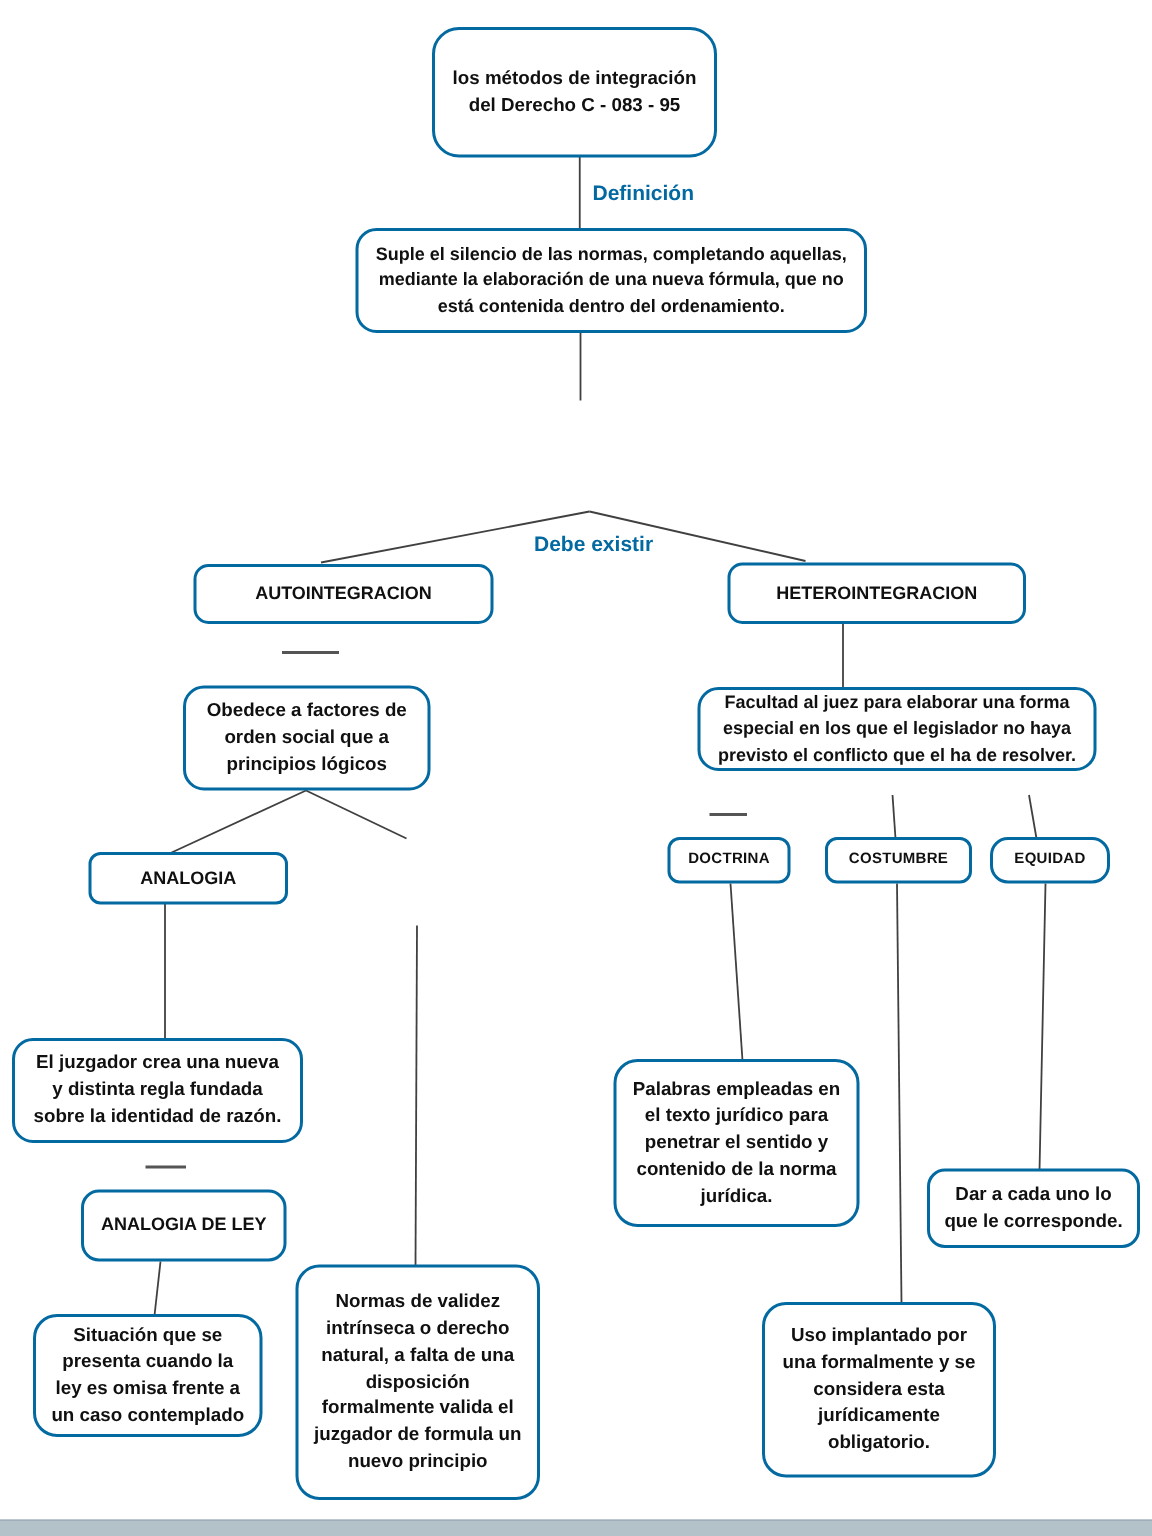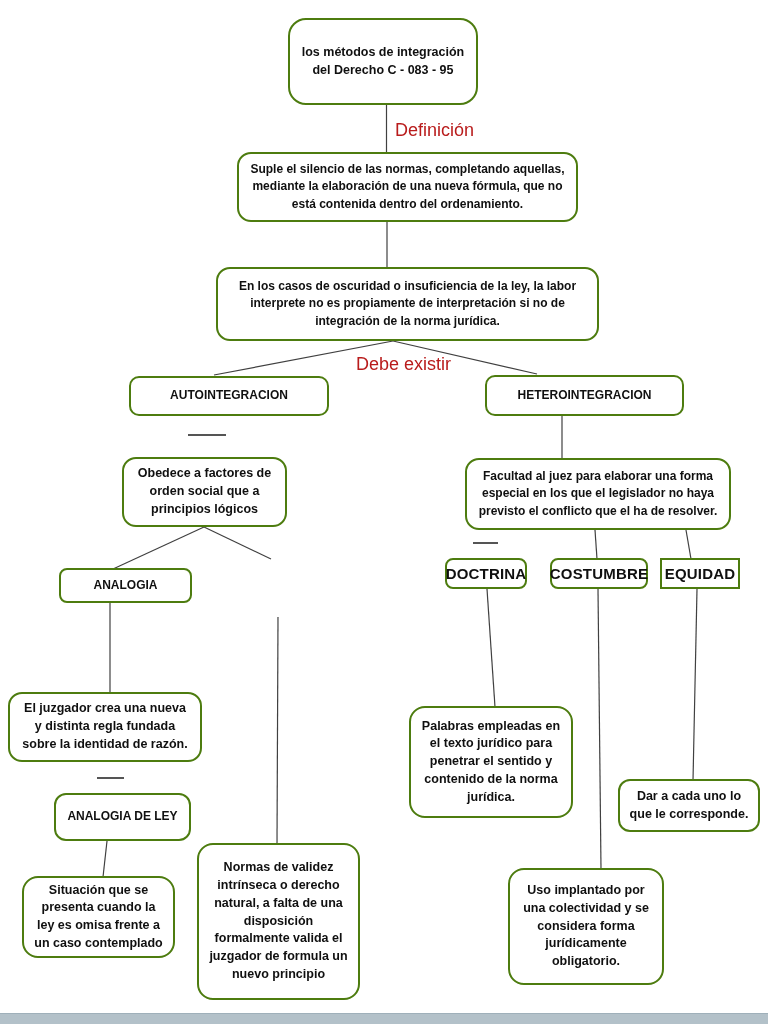--- a/index.html
+++ b/index.html
@@ -12,7 +12,7 @@
   svg.connectors { position:absolute; left:0; top:0; }
   .node {
     position:absolute; box-sizing:border-box;
-    background:#ffffff; border:2px solid #4d7c0f;
+    background:#ffffff; border:2px solid #0369a1;
     display:flex; align-items:center; justify-content:center;
     text-align:center; font-weight:bold; line-height:1.42;
     padding:3px 9px; color:#101010;

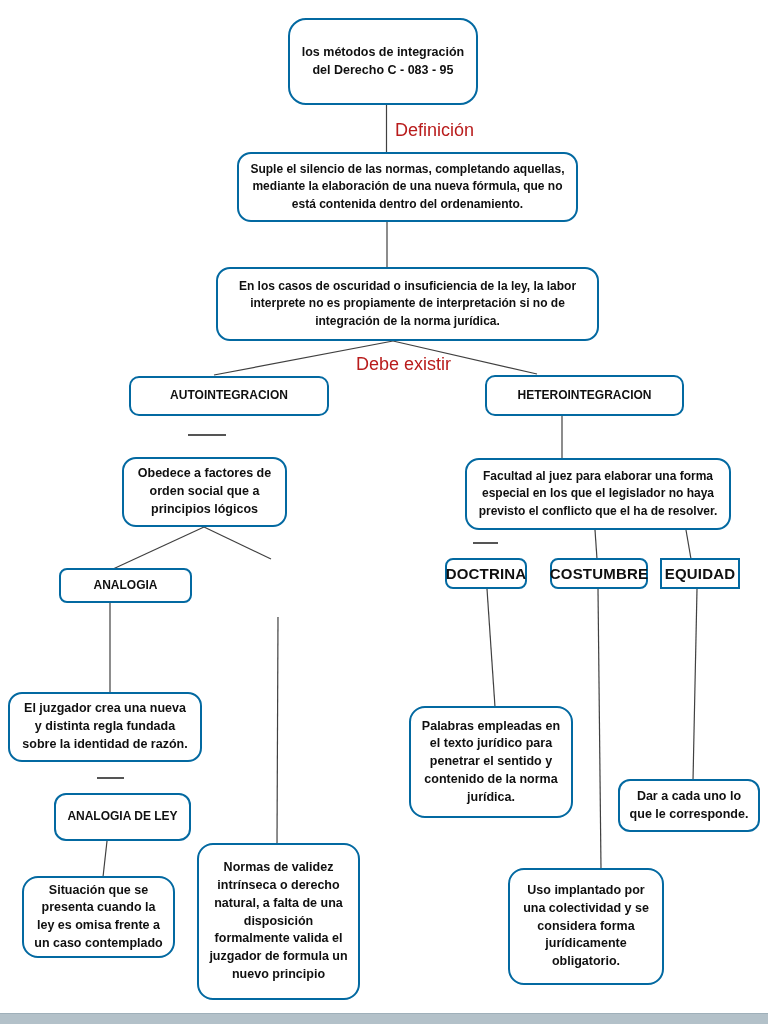--- a/index.html
+++ b/index.html
@@ -21,8 +21,8 @@
   .fs12  { font-size:12px;margin-left:24px; }
   .fs115 { font-size:15px; letter-spacing:.2px; }
   .edge-label {
-    position:absolute; font-weight:normal; font-size:18px;
-    color:#b91c1c; white-space:nowrap;
+    position:absolute; font-weight:bold; font-size:14px;
+    color:#0369a1; white-space:nowrap;
   }
   .footer-strip {
     position:absolute; left:0; top:1013px; width:768px; height:11px;

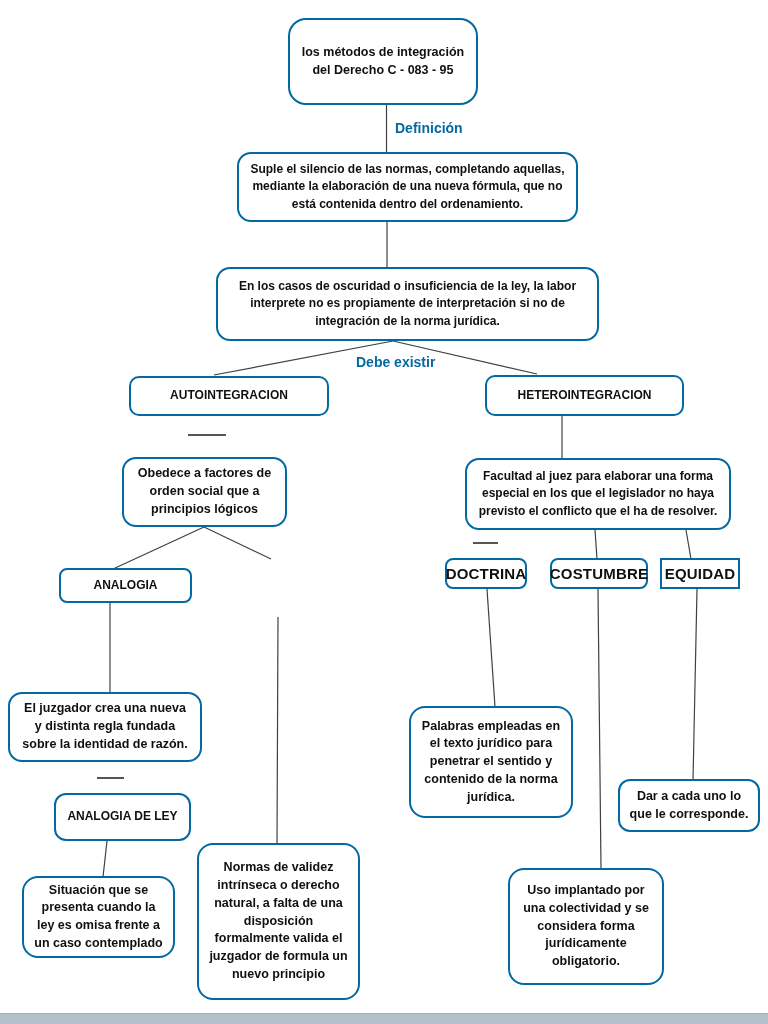--- a/index.html
+++ b/index.html
@@ -70,9 +70,6 @@
     <span>Suple el silencio de las normas, completando aquellas, mediante la elaboración de una nueva fórmula, que no está contenida dentro del ordenamiento.</span>
   </div>
 
-  <div class="node fs12" style="left:192px;top:267px;width:383px;height:74px;border-radius:14px">
-    <span>En los casos de oscuridad o insuficiencia de la ley, la labor interprete no es propiamente de interpretación si no de integración de la norma jurídica.</span>
-  </div>
 
   <div class="edge-label" style="left:356px;top:354px">Debe existir</div>
 

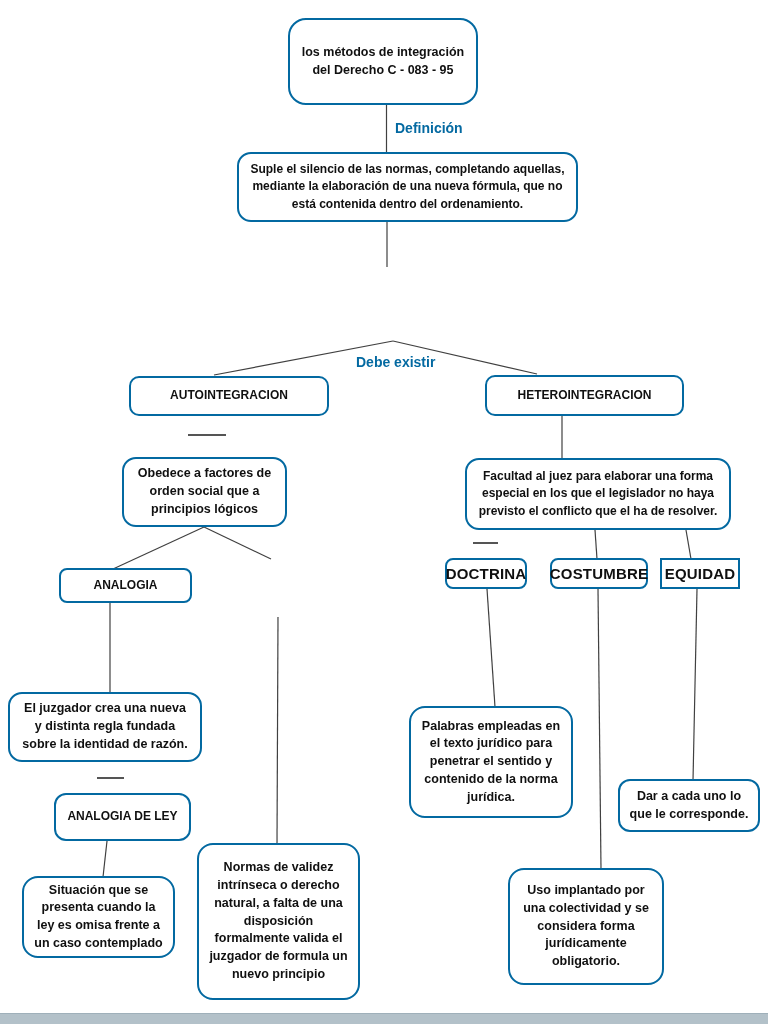--- a/index.html
+++ b/index.html
@@ -106,7 +106,7 @@
     <span>HETEROINTEGRACION</span>
   </div>
 
-  <div class="node fs12" style="left:441px;top:458px;width:266px;height:72px;border-radius:14px">
+  <div class="node fs12" style="left:441px;top:458px;width:266px;height:56px;border-radius:14px">
     <span>Facultad al juez para elaborar una forma especial en los que el legislador no haya previsto el conflicto que el ha de resolver.</span>
   </div>
 

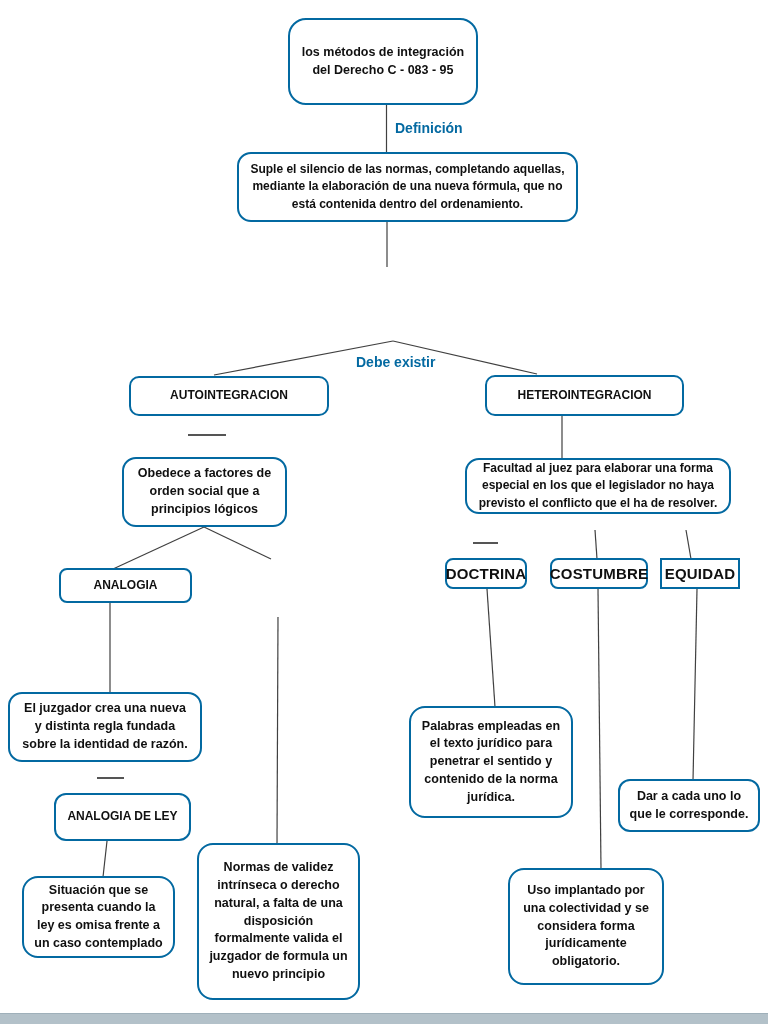--- a/index.html
+++ b/index.html
@@ -19,7 +19,7 @@
   }
   .fs125 { font-size:12.5px; }
   .fs12  { font-size:12px;margin-left:24px; }
-  .fs115 { font-size:15px; letter-spacing:.2px; }
+  .fs115 { font-size:10px; letter-spacing:.2px; }
   .edge-label {
     position:absolute; font-weight:bold; font-size:14px;
     color:#0369a1; white-space:nowrap;

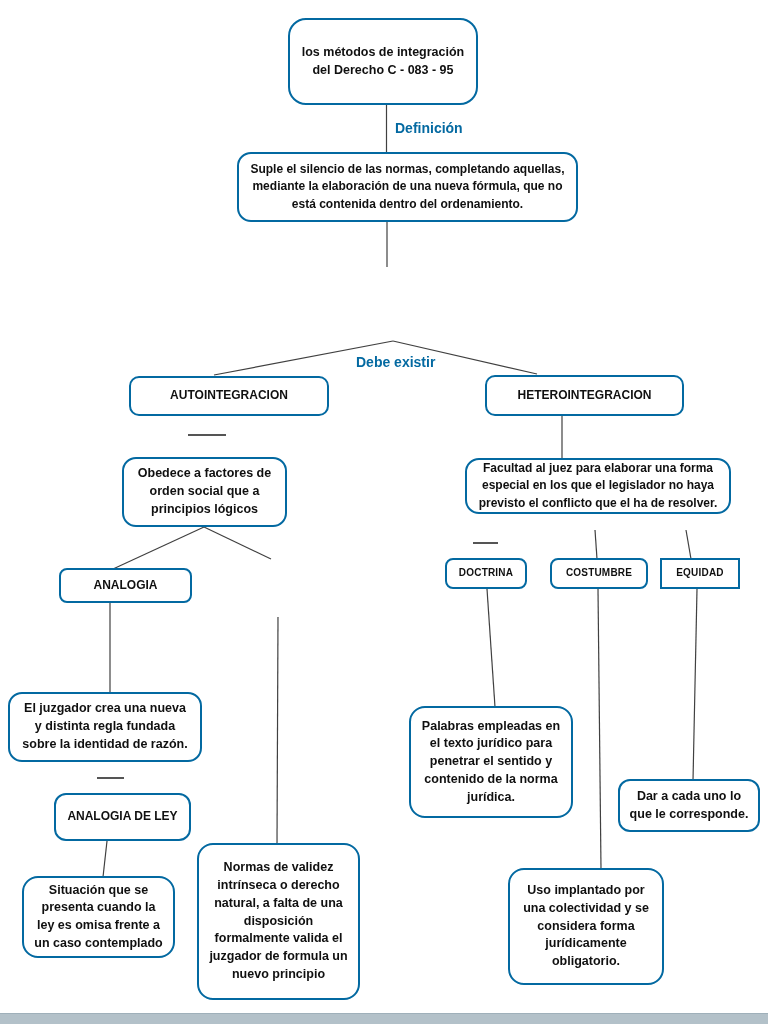--- a/index.html
+++ b/index.html
@@ -118,7 +118,7 @@
     <span>COSTUMBRE</span>
   </div>
 
-  <div class="node fs115" style="left:660px;top:558px;width:80px;height:31px;border-radius:0">
+  <div class="node fs115" style="left:660px;top:558px;width:80px;height:31px;border-radius:12px">
     <span>EQUIDAD</span>
   </div>
 

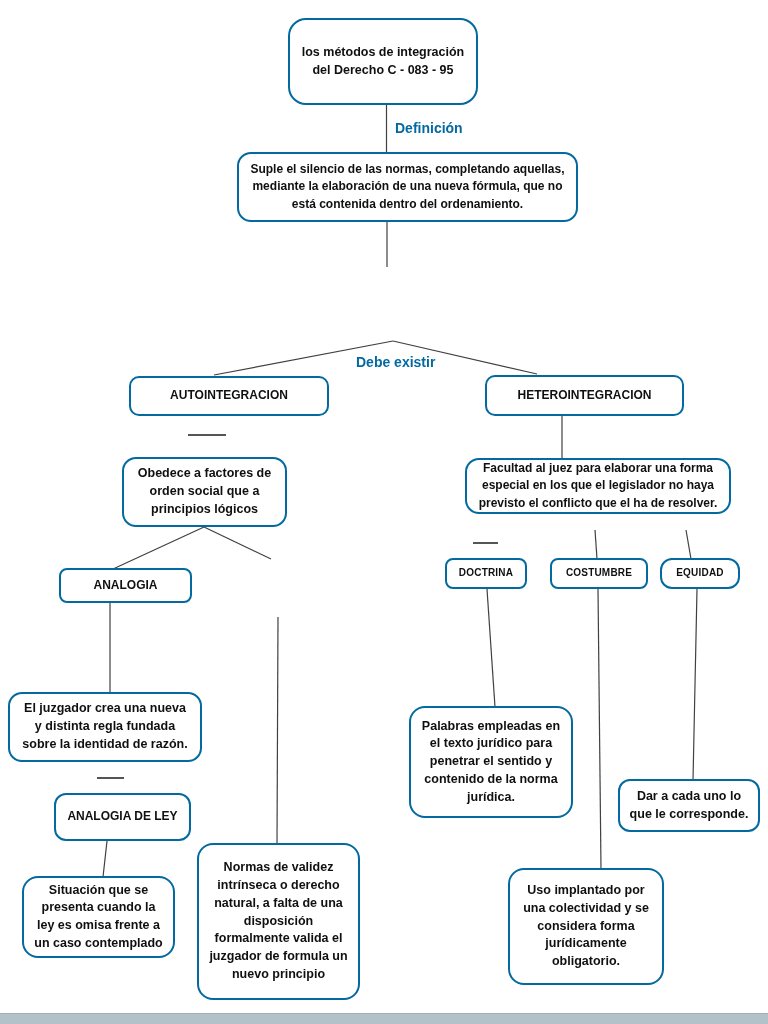--- a/index.html
+++ b/index.html
@@ -127,7 +127,7 @@
   </div>
 
   <div class="node fs125" style="left:508px;top:868px;width:156px;height:117px;border-radius:16px">
-    <span>Uso implantado por una colectividad y se considera forma jurídicamente obligatorio.</span>
+    <span>Uso implantado por una formalmente y se considera esta jurídicamente obligatorio.</span>
   </div>
 
   <div class="node fs125" style="left:618px;top:779px;width:142px;height:53px;border-radius:12px">

